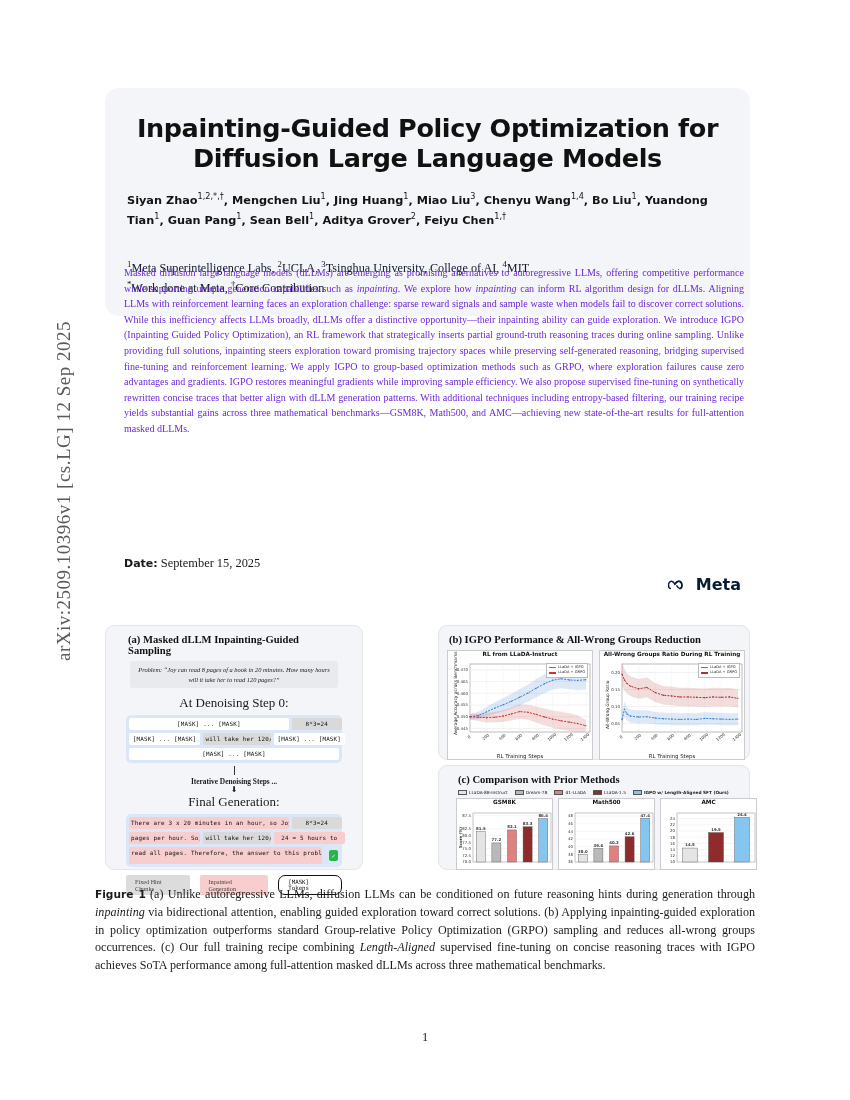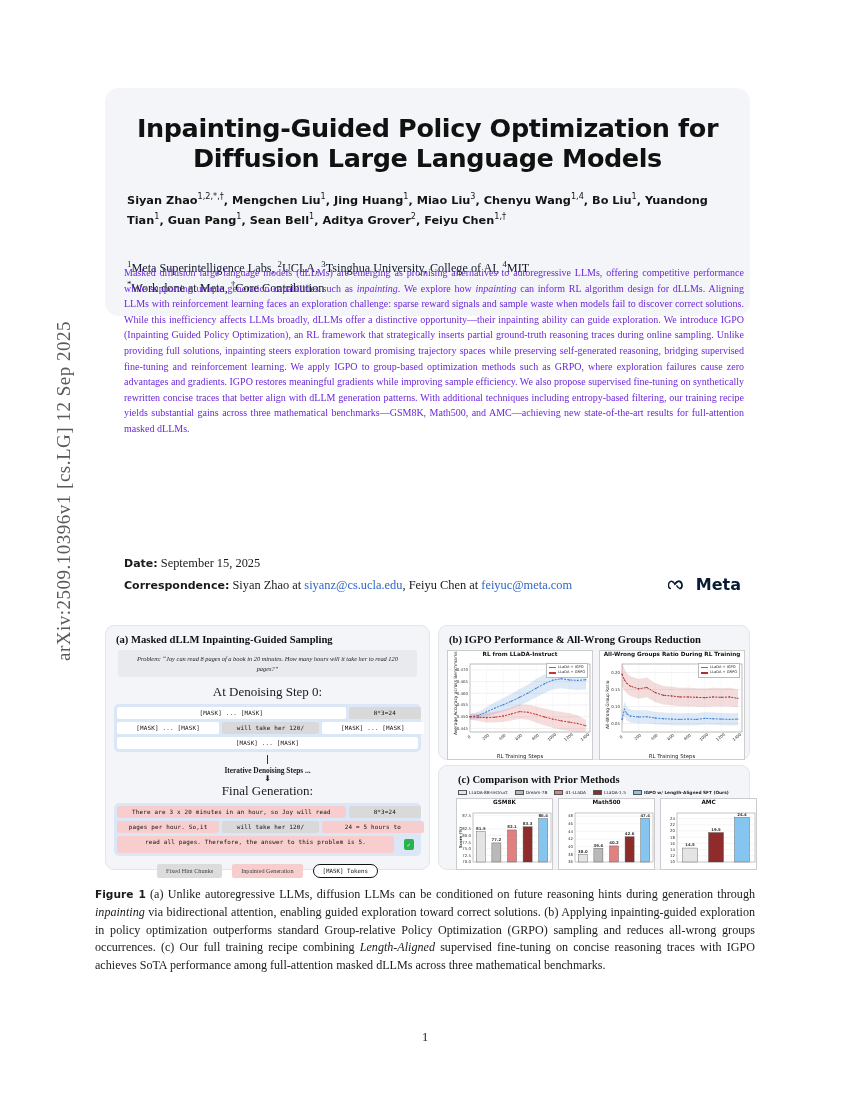--- a/index.html
+++ b/index.html
@@ -190,10 +190,6 @@
   <div>
     <b>Date:</b>
     <span>September 15, 2025</span>
-  </div>
-  <div>
-    <b>Correspondence:</b>
-    <span>Siyan Zhao at </span><a class="maillink" href="#">siyanz@cs.ucla.edu</a><span>, Feiyu Chen at </span><a class="maillink" href="#">feiyuc@meta.com</a>
   </div>
   <div class="meta-logo">
     <svg width="20" height="14" viewBox="0 0 26 16">

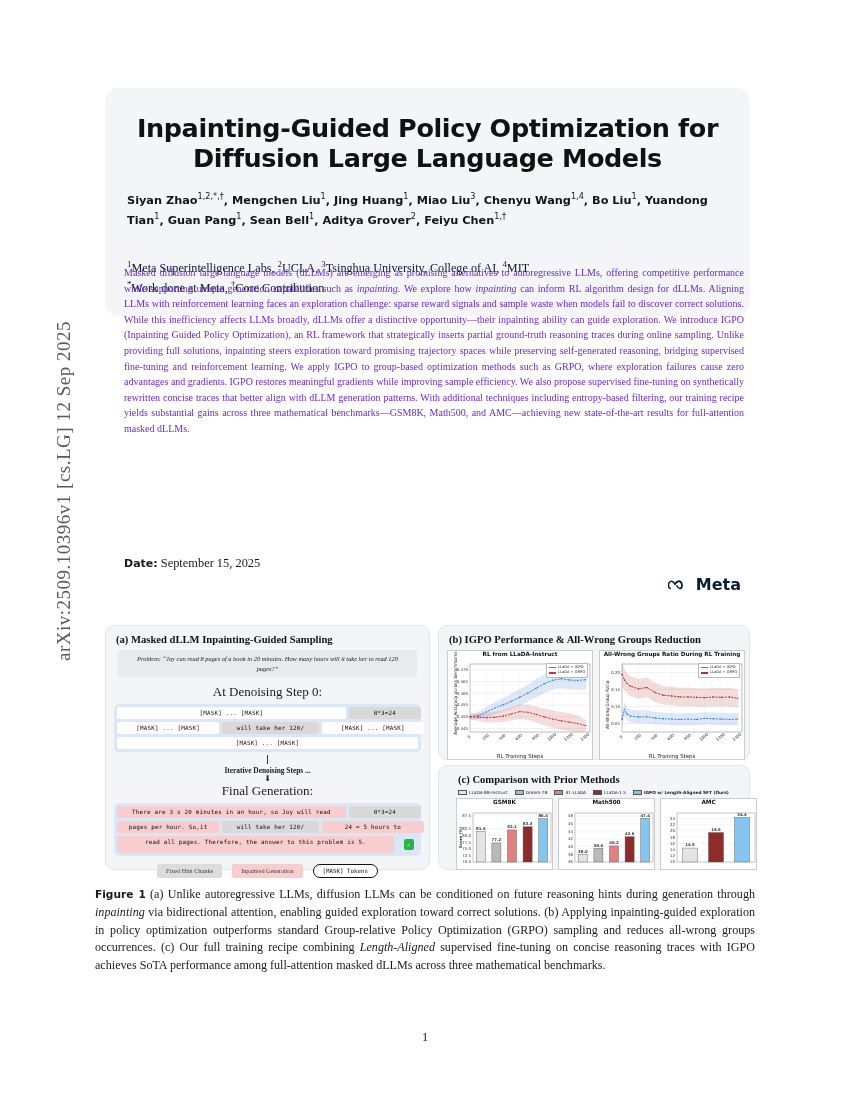--- a/index.html
+++ b/index.html
@@ -73,7 +73,7 @@
     position:absolute; background:#f4f5f8; border-radius:9px;
     border:1px solid #e3e5ea;
   }
-  .panel-a{ left:0; top:0; width:325px; height:245px; padding:7px 8px; }
+  .panel-a{ left:0; top:0; width:258px; height:245px; padding:7px 20px; }
   .panel-b{ left:333px; top:0; width:312px; height:135px; padding:7px 8px; }
   .panel-c{ left:333px; top:140px; width:312px; height:105px; padding:7px 17px; }
 

